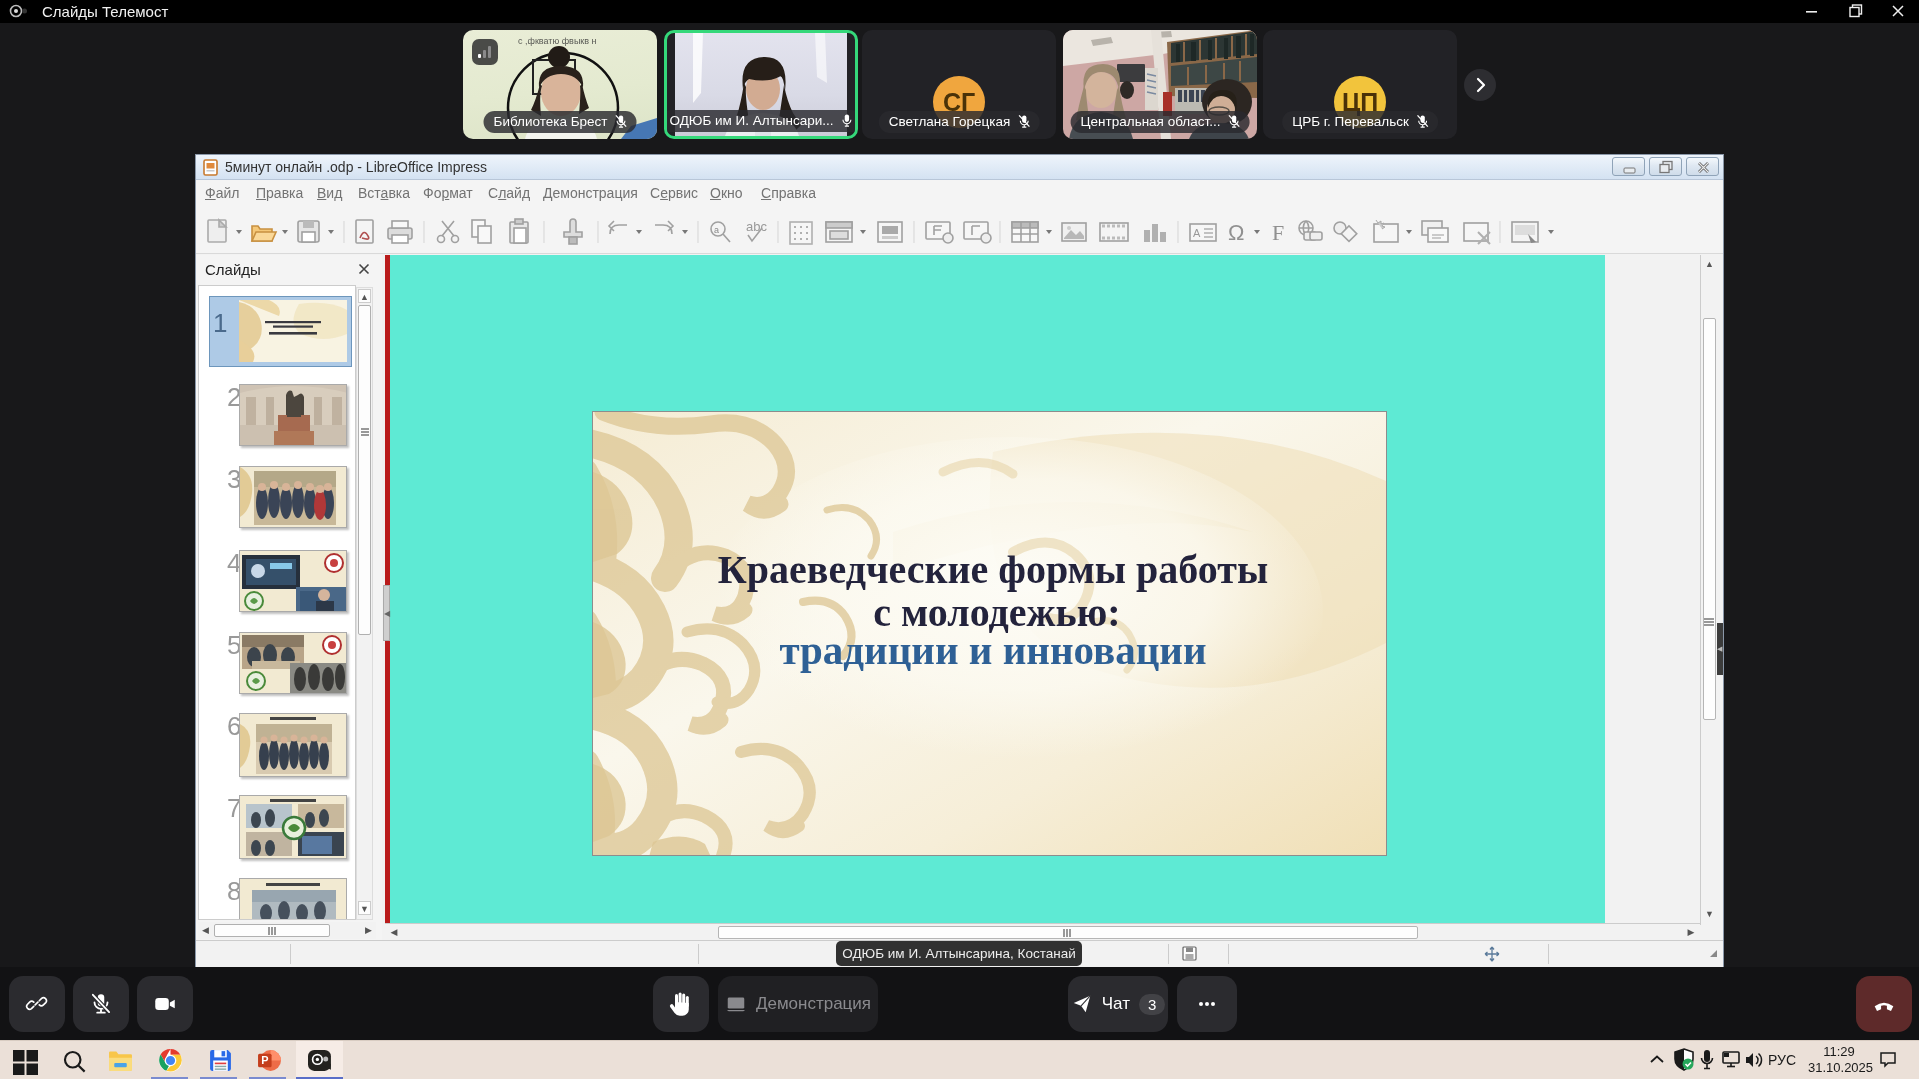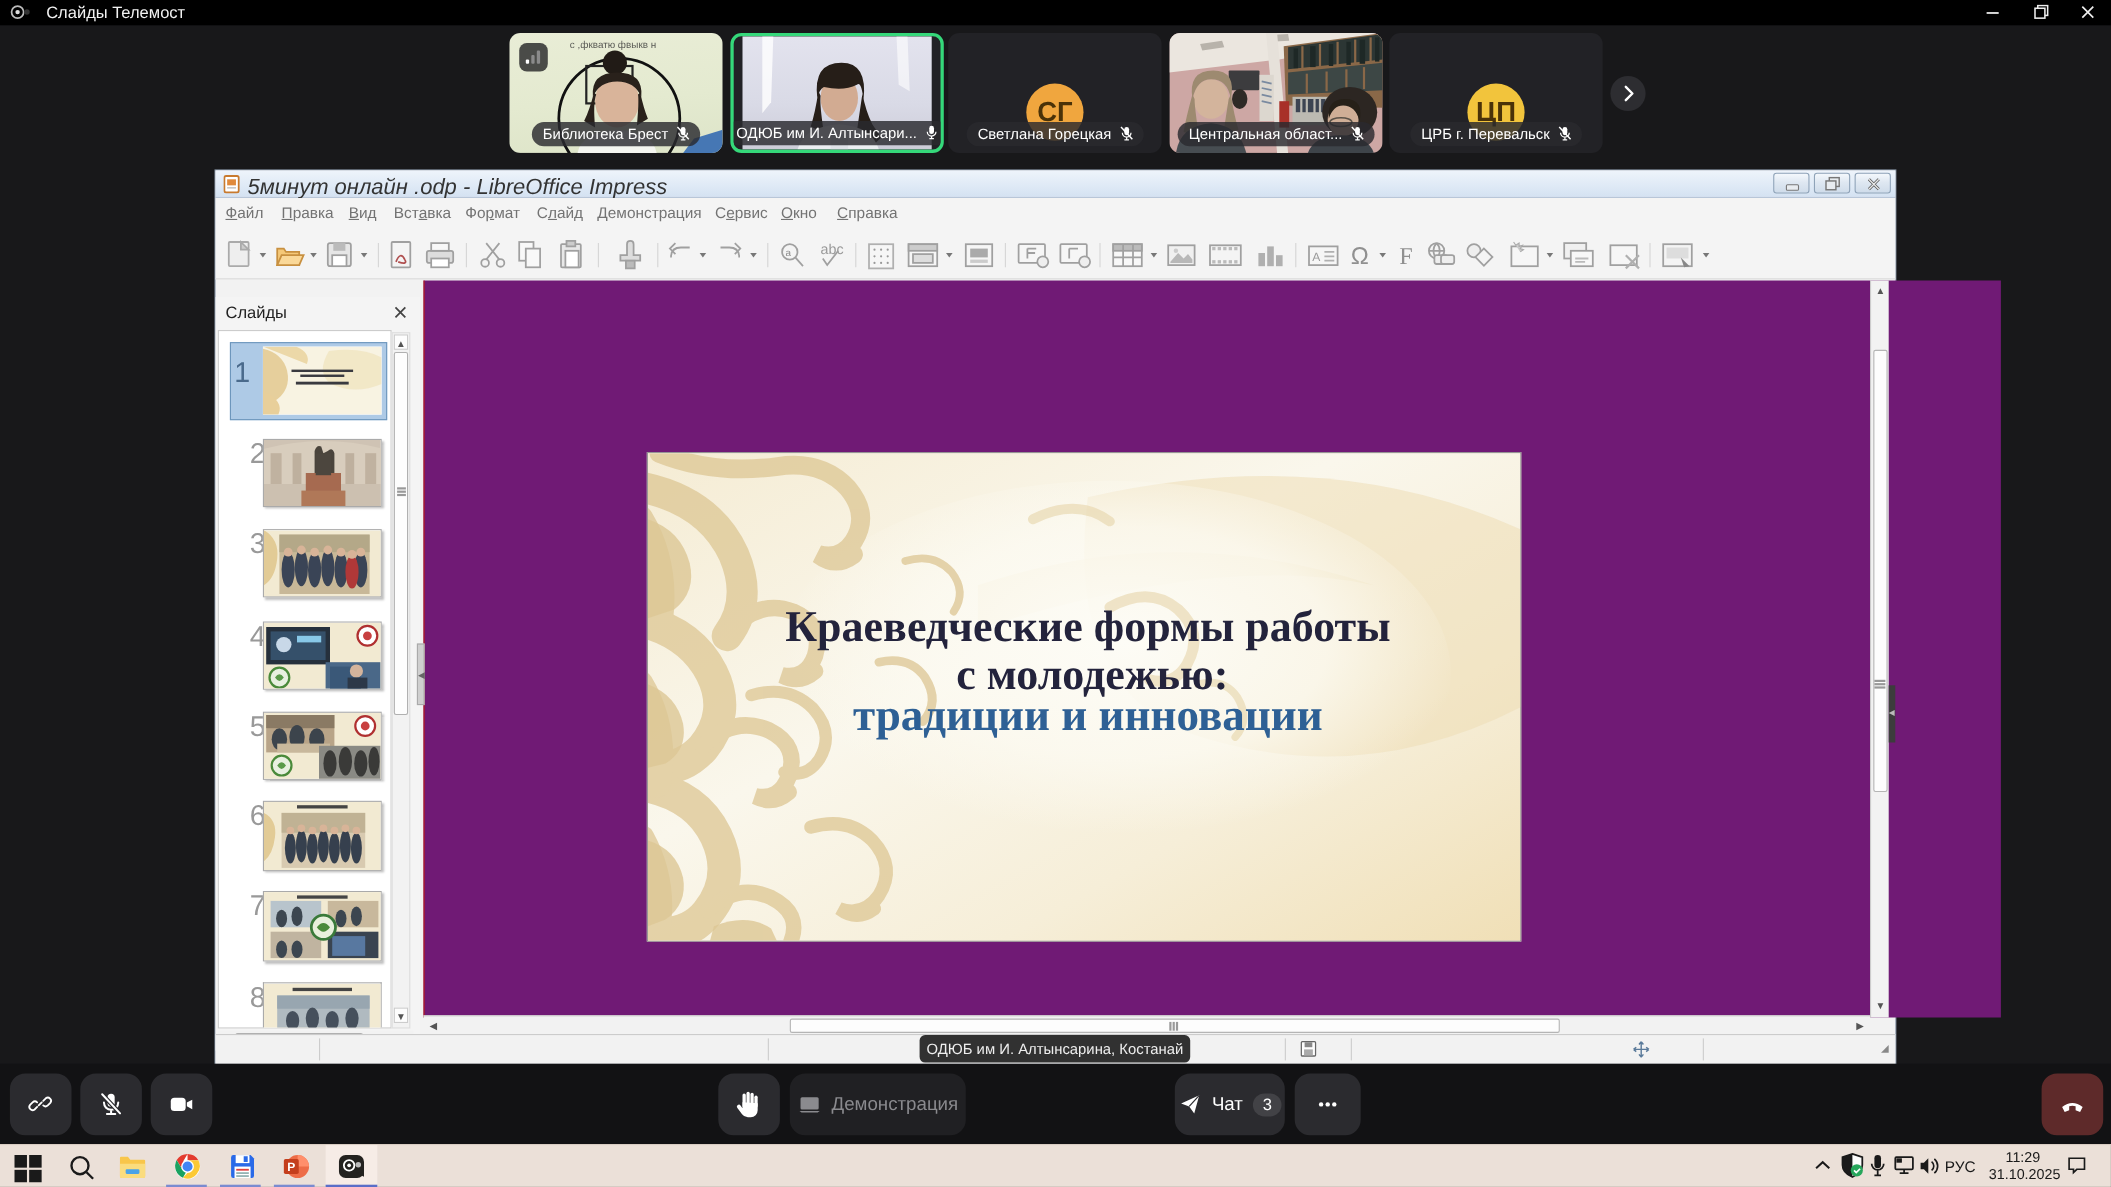--- a/index.html
+++ b/index.html
@@ -204,7 +204,7 @@
           <rect x="3.5" y="4" width="8" height="5.5" fill="#e08a3c"></rect>
           <rect x="3.5" y="11" width="8" height="1.5" fill="#c8c8c8"></rect>
         </svg>
-      <div class="abs" style="left:29px;top:4px;font-size:20px;color:#333;font-style:italic;">5минут онлайн .odp - LibreOffice Impress</div>
+      <div class="abs" style="left:29px;top:4px;font-size:14px;color:#333;">5минут онлайн .odp - LibreOffice Impress</div>
       <div class="abs lob" style="left:1416px;top:2px;width:33px;height:19px;"><svg width="33" height="19" viewBox="0 0 33 19">
             <rect x="11" y="10" width="11" height="5" rx="1" fill="#e8ecf0" stroke="#777" stroke-width="1"></rect>
           </svg></div>

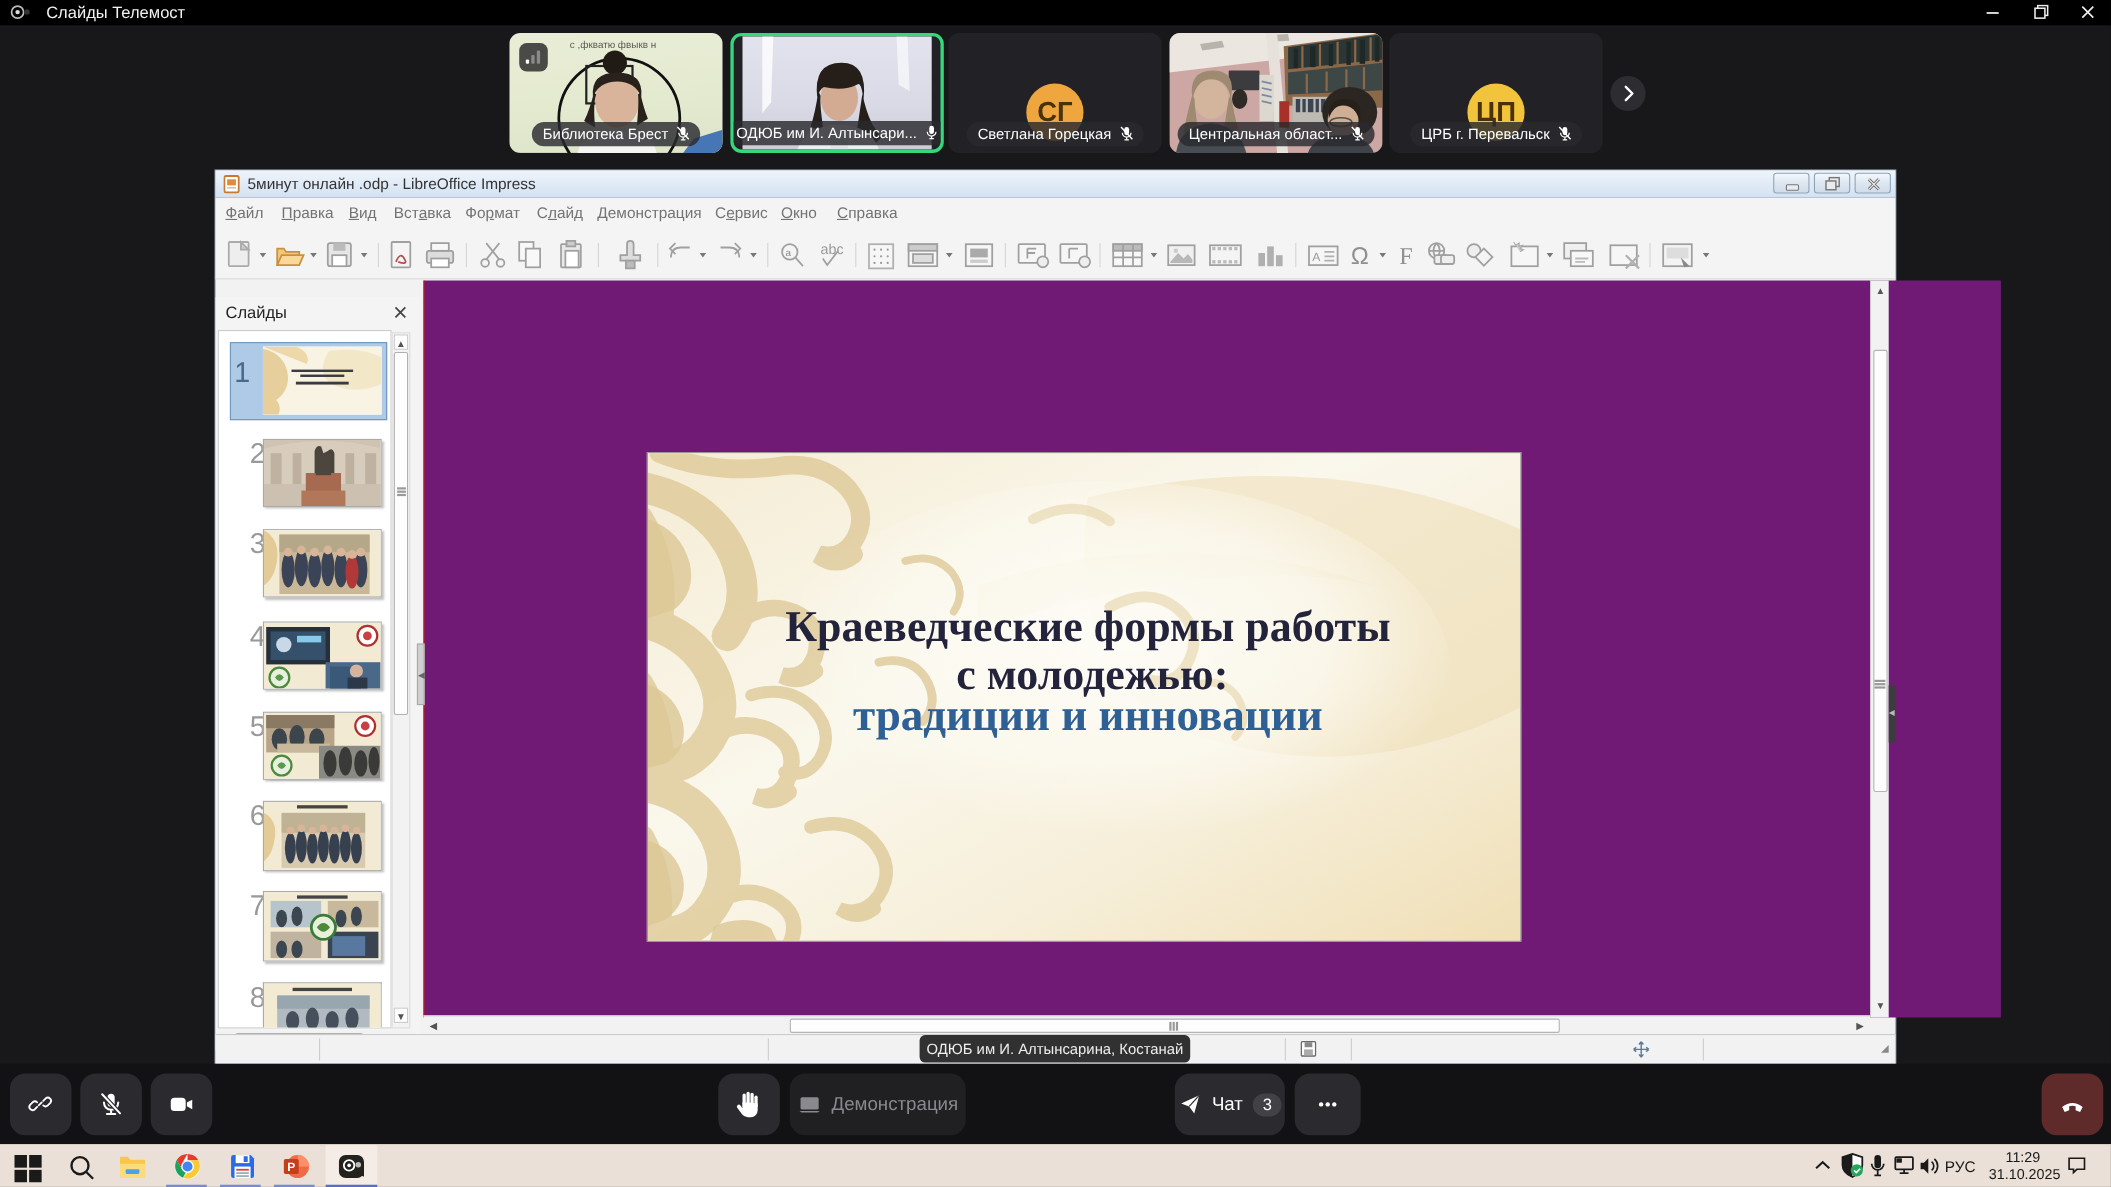--- a/index.html
+++ b/index.html
@@ -25,7 +25,7 @@
 .thumb { overflow:hidden; background:#fff; }
 .thumb svg { display:block; }
 
-#slpanel { position:absolute; left:0; top:100px; width:186px; height:685px; background:#f4f4f4;margin-top:15px; }
+#slpanel { position:absolute; left:0; top:100px; width:186px; height:685px; background:#f4f4f4; }
 #slhead { position:absolute; left:0; top:0; width:189px; height:30px; font-size:15px; color:#222; }
 #slthumbs { position:absolute; left:2px; top:30px; width:158px; height:635px; background:#fff; border:1px solid #ccc; overflow:hidden; }
 

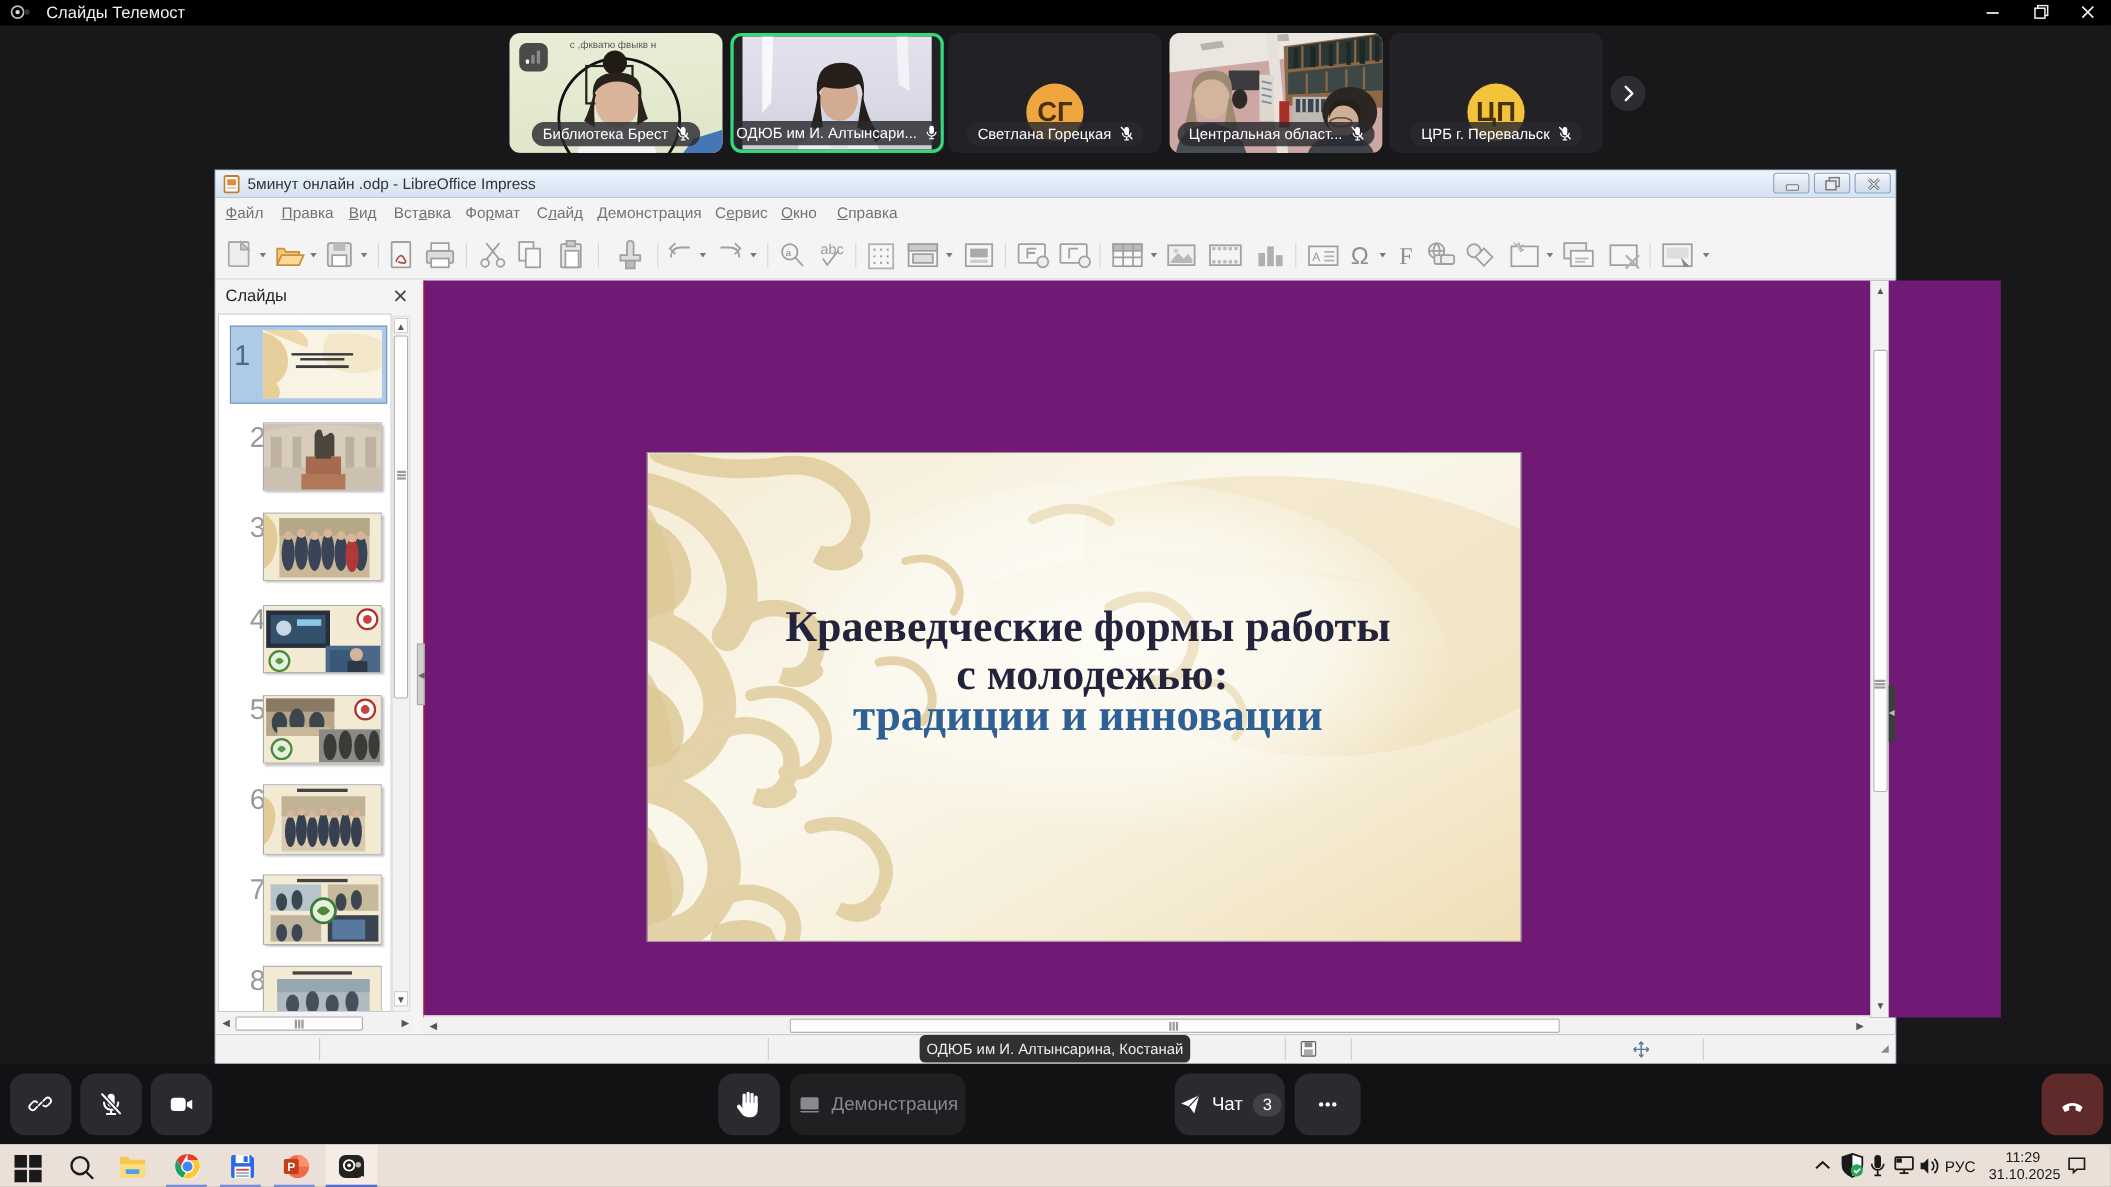--- a/index.html
+++ b/index.html
@@ -29,7 +29,7 @@
 #slhead { position:absolute; left:0; top:0; width:189px; height:30px; font-size:15px; color:#222; }
 #slthumbs { position:absolute; left:2px; top:30px; width:158px; height:635px; background:#fff; border:1px solid #ccc; overflow:hidden; }
 
-#ws { position:absolute; left:189px; top:100px; width:1434px; height:670px; background:#701a75; border-left:1px solid #b91c1c; }
+#ws { position:absolute; left:189px; top:100px; width:1220px; height:670px; background:#5eead4; border-left:5px solid #b91c1c; }
 #slide { position:absolute; left:202px; top:156px; width:795px; height:445px; background:#faf5e6; border:1px solid #8d8d8d; overflow:hidden; }
 
 #ctrlbar { left:0; top:967px; width:1919px; height:73px; background:#121214; }

